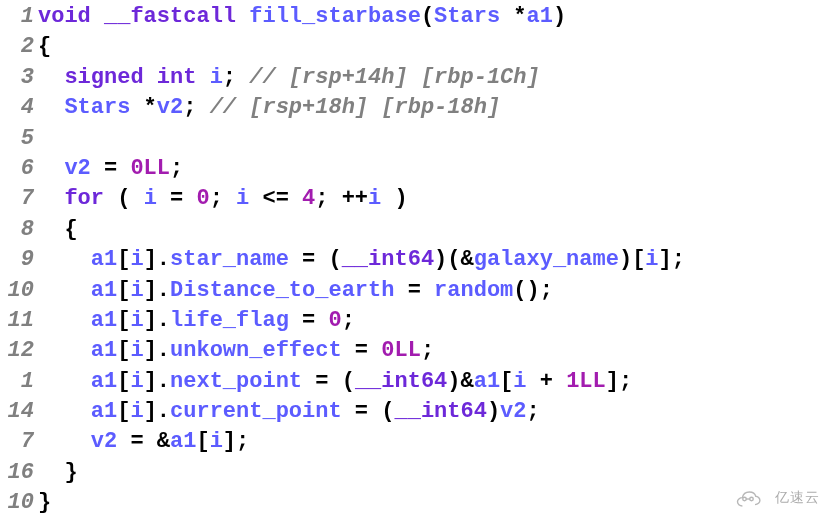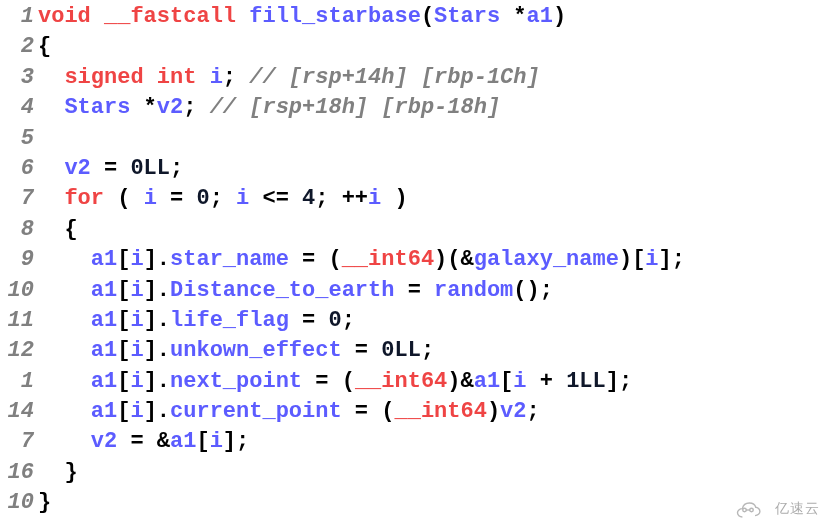--- a/index.html
+++ b/index.html
@@ -33,7 +33,7 @@
     white-space: pre;
   }
   .code div { height: 30.4px; }
-  .kw  { color: #ef4444; margin-top: 8px; }   
+  .kw  { color: #6d28d9; margin-top: 8px; }   
   .pl  { color: #000000; }   
   .id  { color: #5c5cff; }   
   .num { color: #0f172a; margin-top: 23px; }   

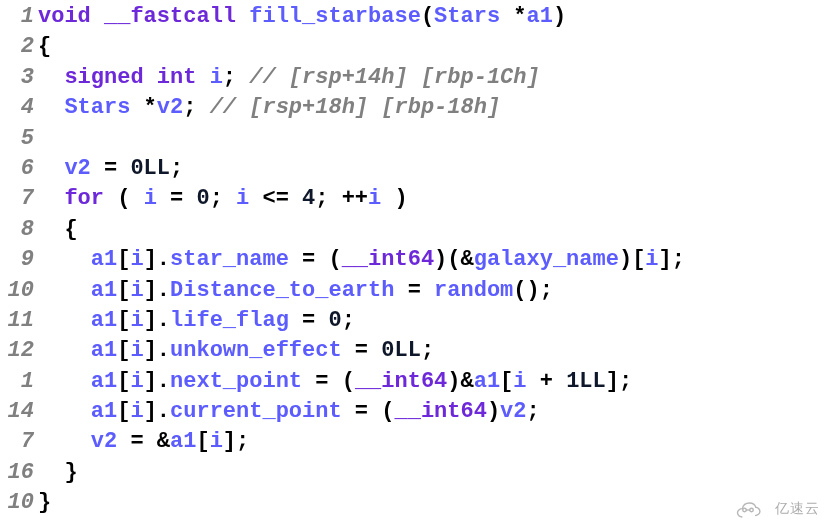--- a/index.html
+++ b/index.html
@@ -36,7 +36,7 @@
   .kw  { color: #6d28d9; margin-top: 8px; }   
   .pl  { color: #000000; }   
   .id  { color: #5c5cff; }   
-  .num { color: #0f172a; margin-top: 23px; }   
+  .num { color: #a21caf; margin-top: 23px; }   
   .cmt { color: #808080; font-style: italic; } 
   .watermark {
     position: absolute;

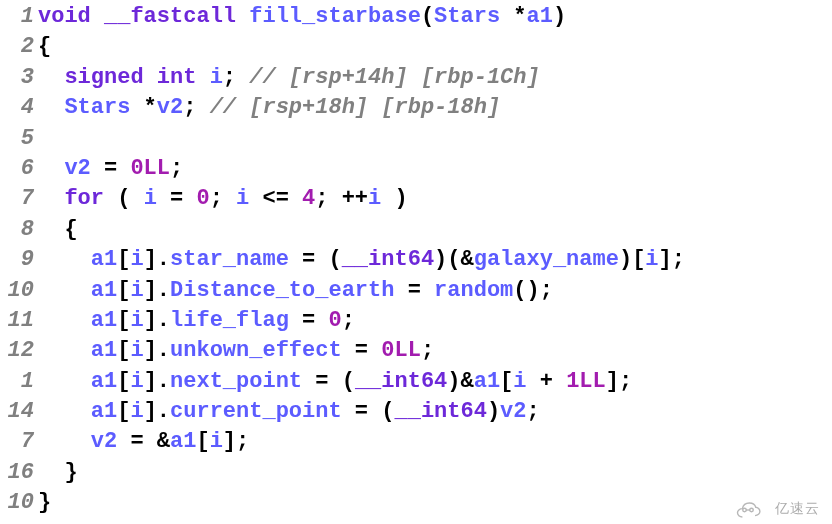--- a/index.html
+++ b/index.html
@@ -41,7 +41,7 @@
   .watermark {
     position: absolute;
     right: 12px;
-    bottom: 1px;
+    bottom: 12px;
     display: flex;
     align-items: center;
     gap: 13px;

